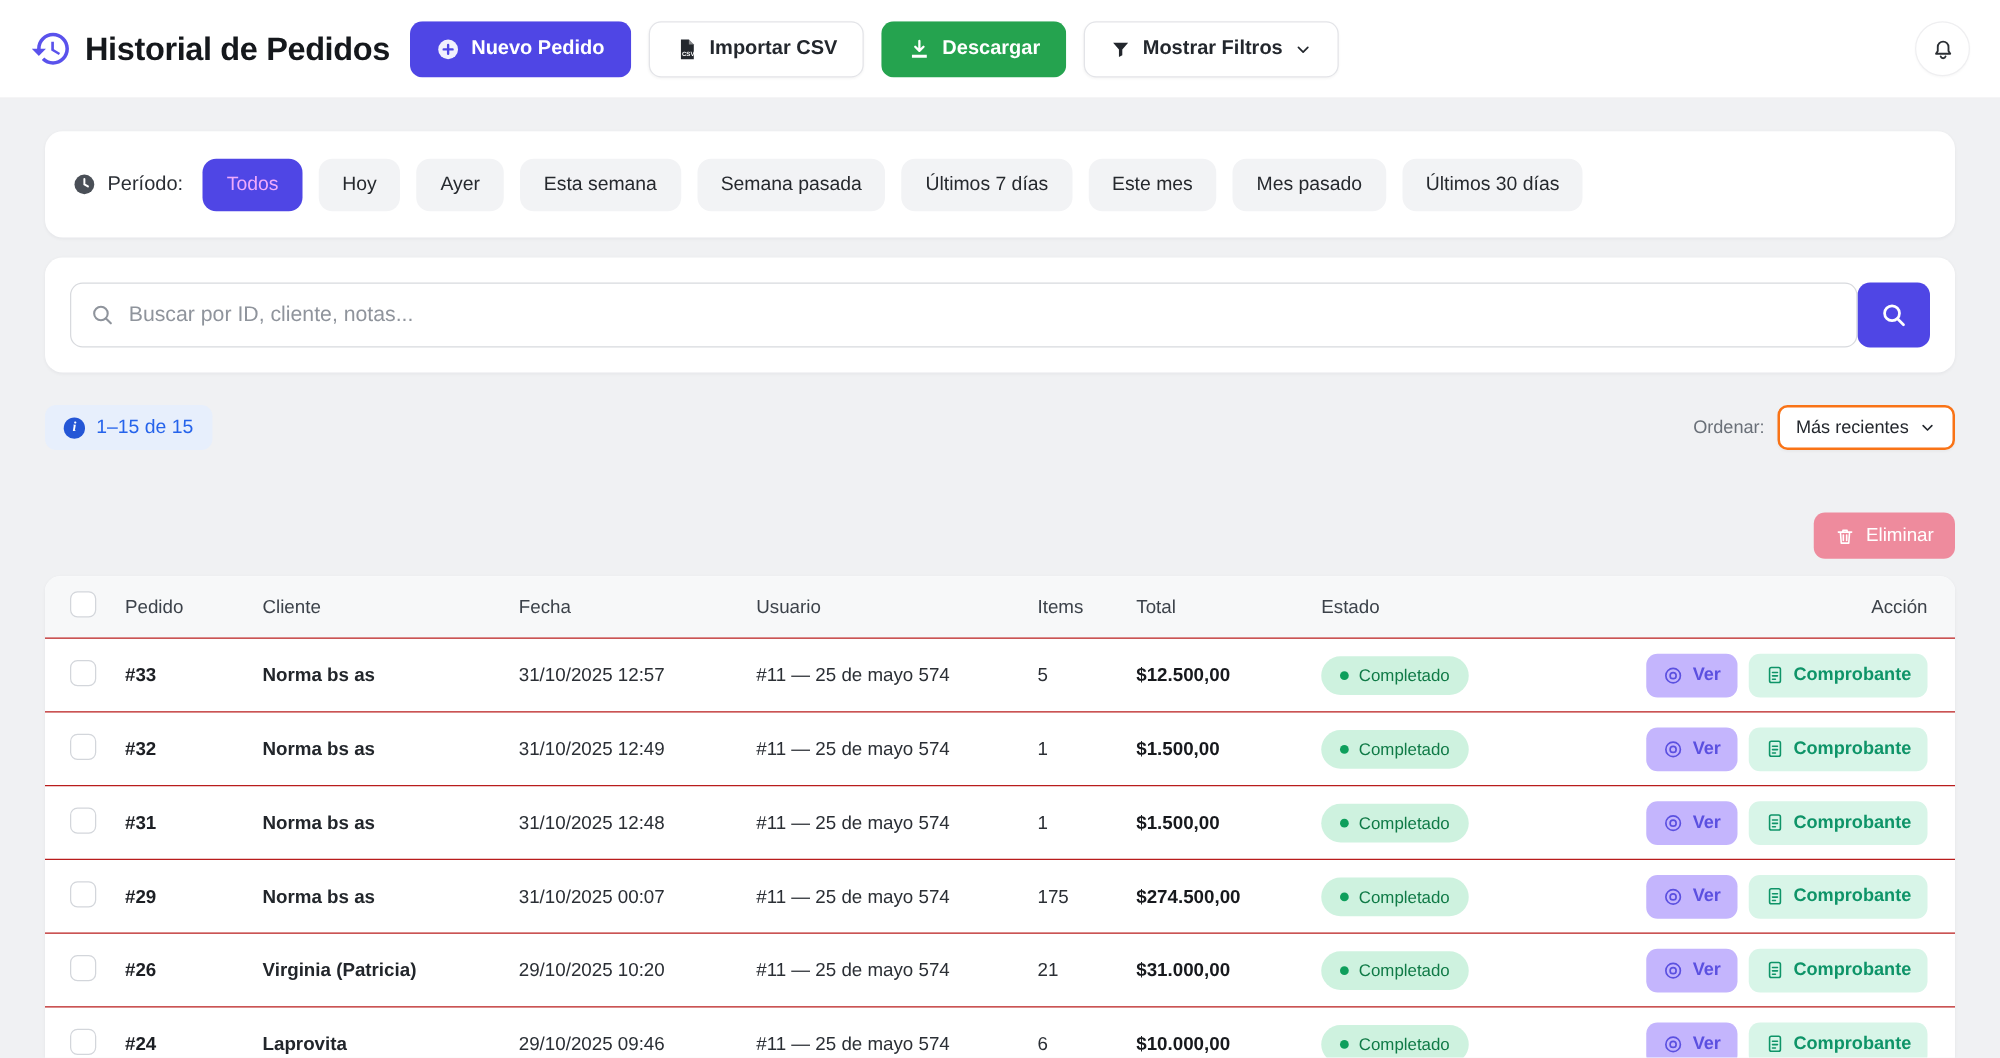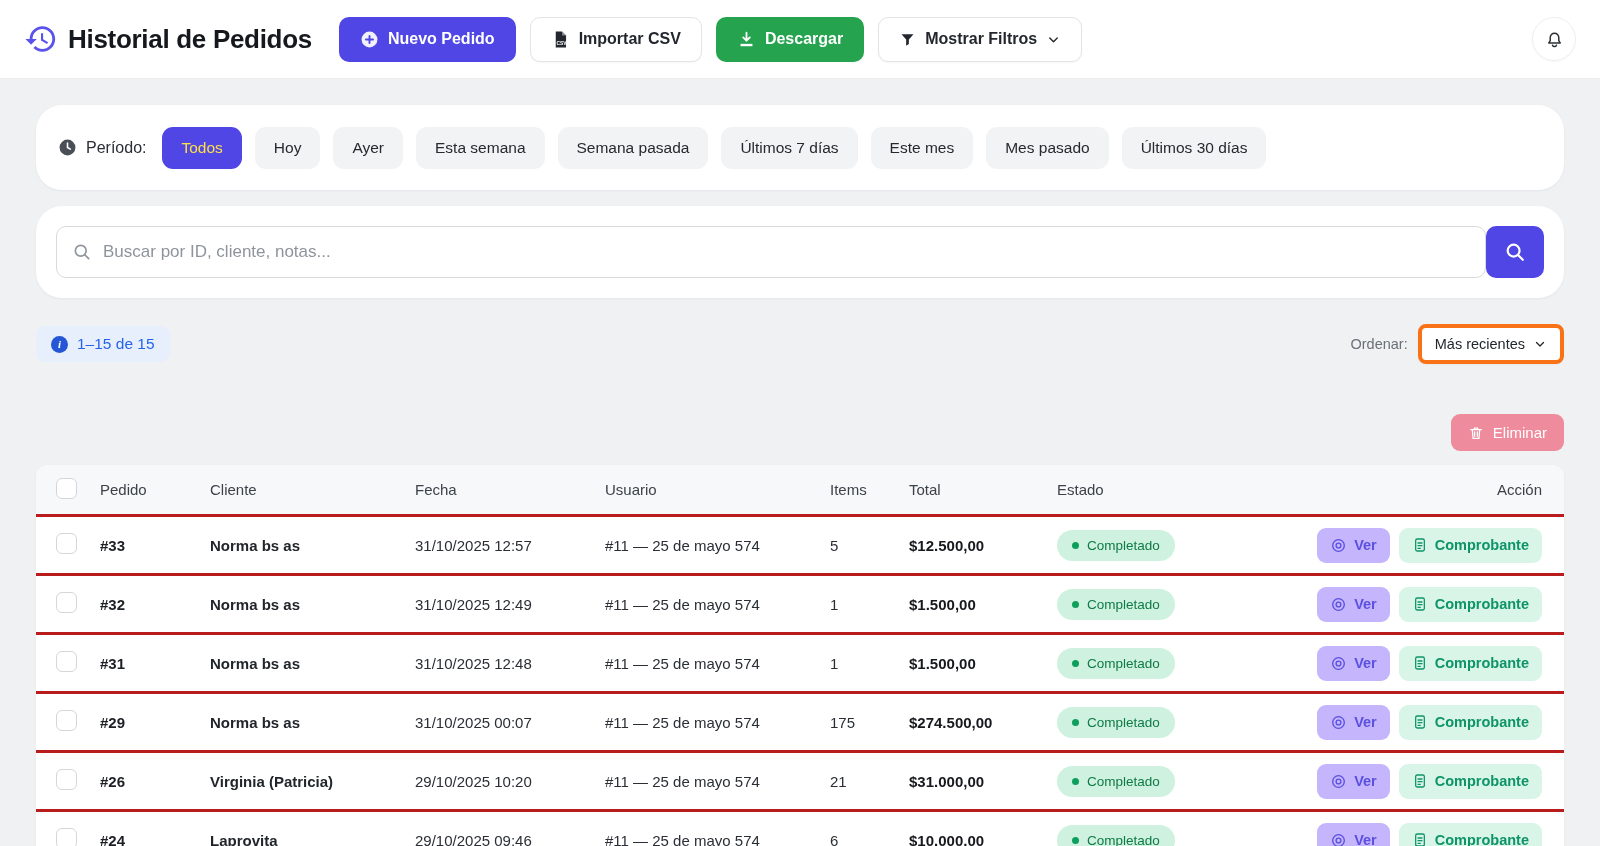--- a/index.html
+++ b/index.html
@@ -9,7 +9,7 @@
   
   .topbar { background:#fff; height:79px; display:flex; align-items:center; padding:0 24px; border-bottom:1px solid #ececee; }
   .logo { width:34px; height:34px; margin-right:10px; flex:0 0 auto; }
-  .page-title { font-size:26px; font-weight:700; color:#15181c; letter-spacing:-0.3px; margin-right:27px; }
+  .page-title { font-size:26px; font-weight:700; color:#15181c; letter-spacing:-0.3px; margin-right:16px; }
   .tb-btn { display:inline-flex; align-items:center; gap:9px; height:45px; padding:0 20px; border-radius:10px;
             font-size:16px; font-weight:600; border:1px solid transparent; cursor:pointer; margin-right:14px;
             background:#fff; font-family:inherit; }

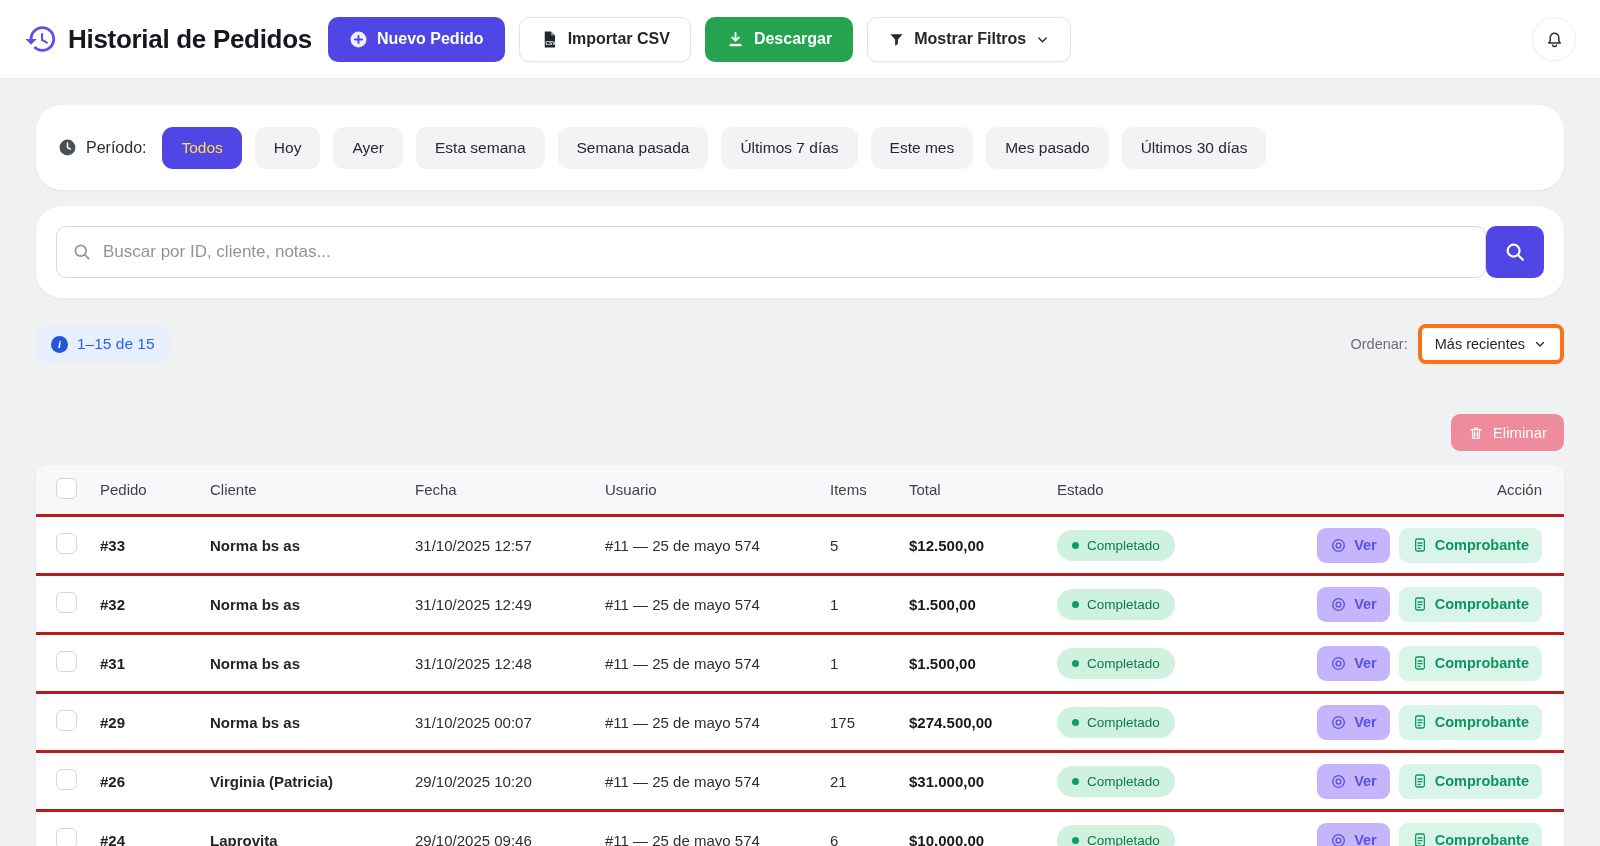--- a/index.html
+++ b/index.html
@@ -23,7 +23,7 @@
 
   
   .content { padding:26px 36px 0 36px; }
-  .card { background:#fff; border-radius:26px; box-shadow:0 1px 3px rgba(16,24,40,.05); }
+  .card { background:#fff; border-radius:14px; box-shadow:0 1px 3px rgba(16,24,40,.05); }
 
   .period-card { display:flex; align-items:center; gap:12px; padding:20px 22px; height:85px; }
   .period-label { display:flex; align-items:center; gap:9px; font-size:16px; color:#2a2e34; margin-right:4px; }

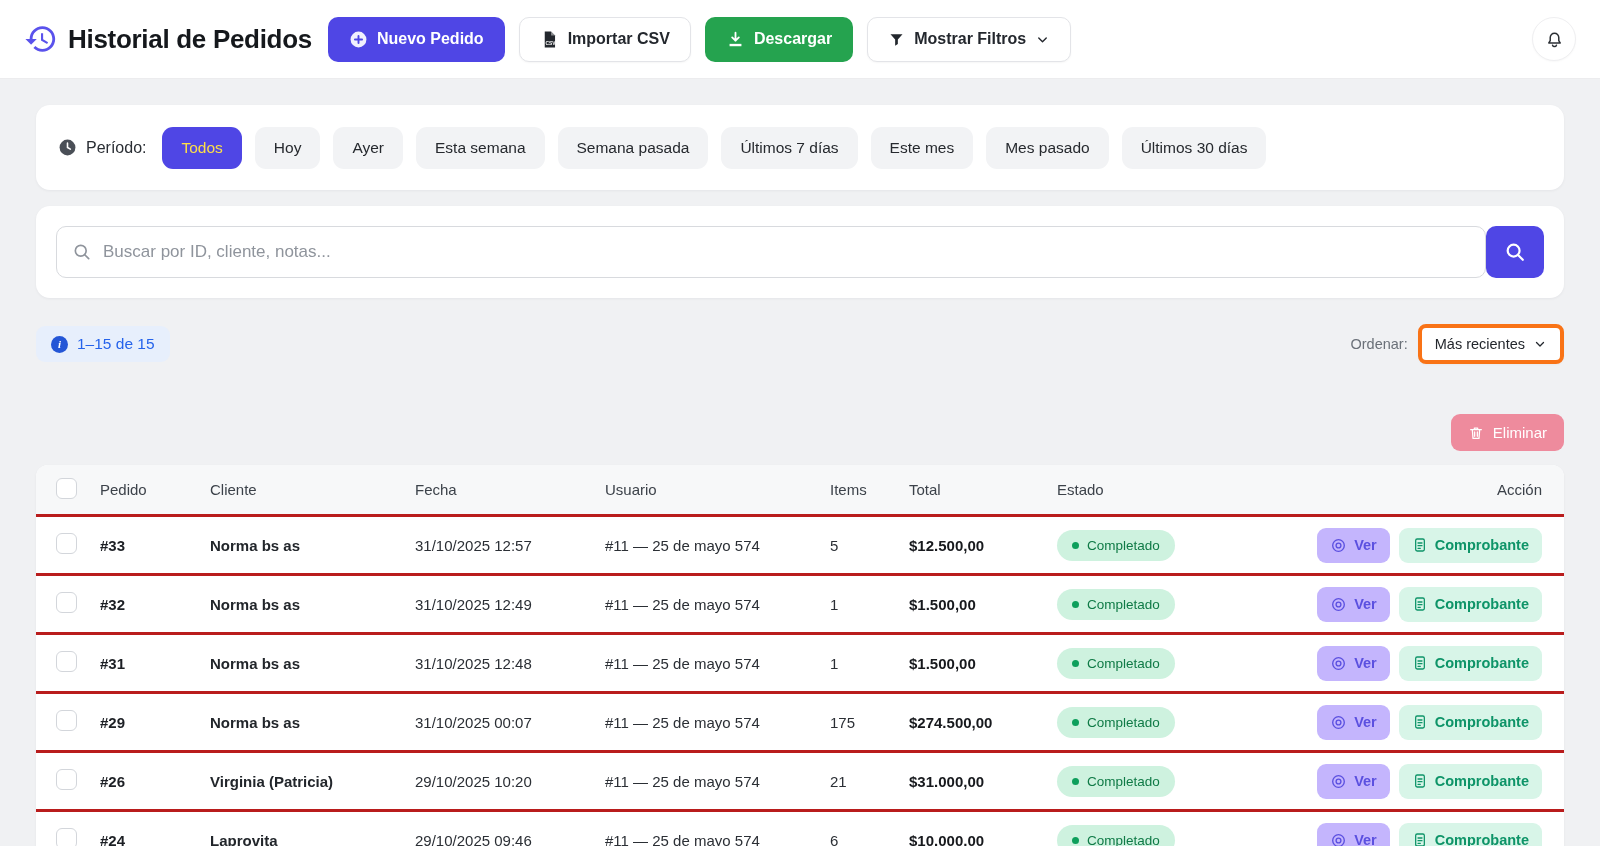--- a/index.html
+++ b/index.html
@@ -30,7 +30,7 @@
   .pill-list { display:flex; align-items:center; gap:13px; flex-wrap:nowrap; }
   .pill { border:none; background:#f2f3f5; color:#26292e; font-size:15.5px; font-family:inherit;
           padding:12px 19px; border-radius:11px; cursor:pointer; white-space:nowrap; }
-  .pill.active { background:#4f46e5; color:#fde047; }
+  .pill.active { background:#4f46e5; color:#f0abfc; }
 
   .search-card { margin-top:16px; padding:20px; display:flex; gap:0; align-items:center; height:92px; }
   .search-box { flex:1; position:relative; }

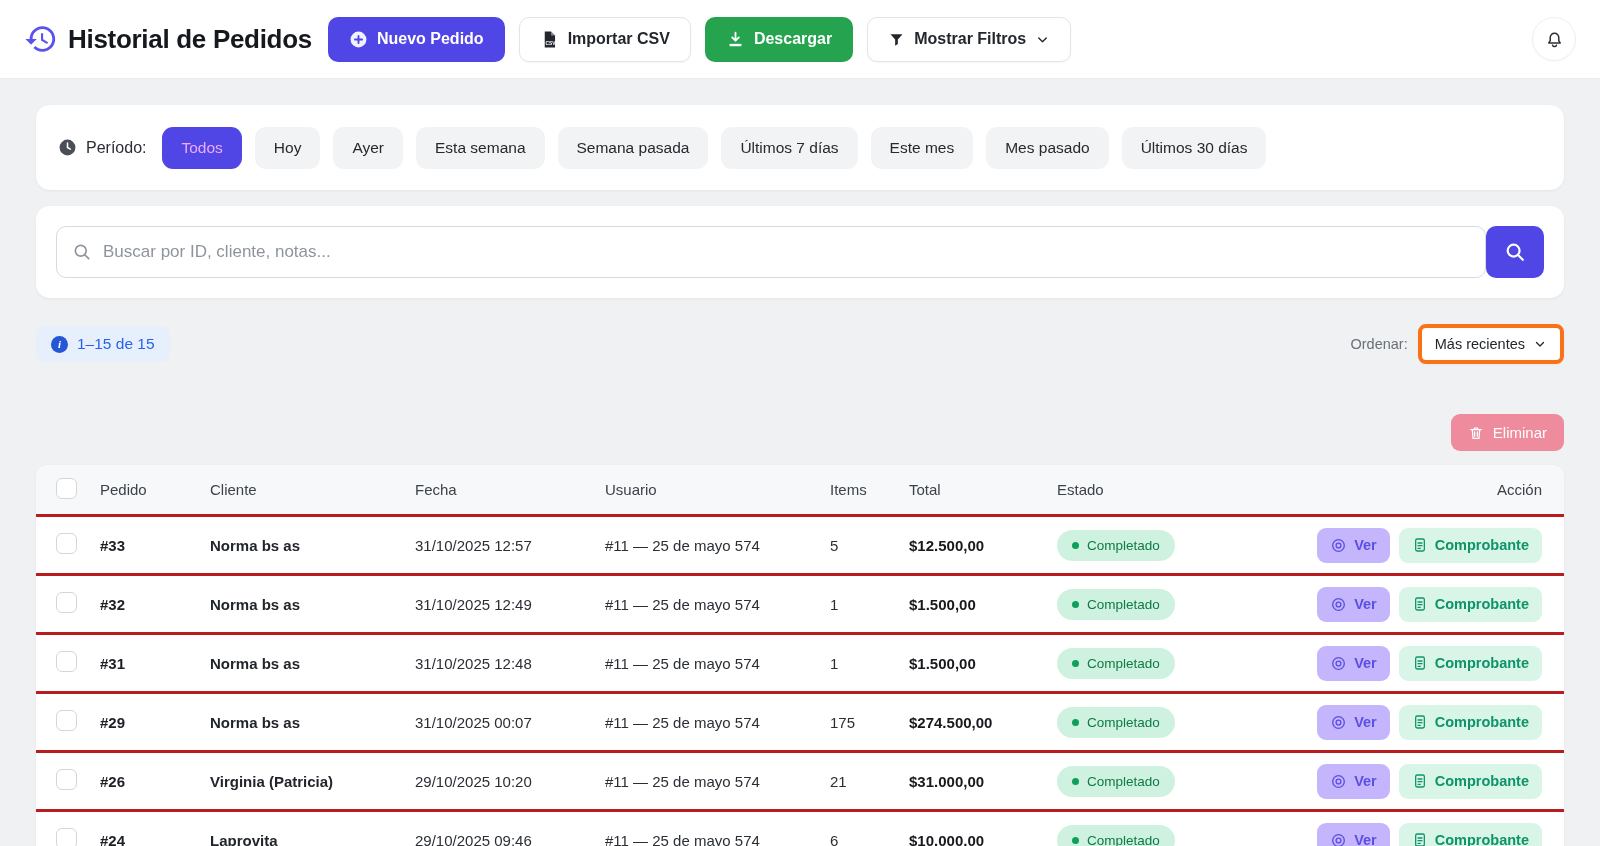--- a/index.html
+++ b/index.html
@@ -48,7 +48,7 @@
               display:flex; align-items:center; justify-content:center; font-family:"Liberation Serif",serif; font-style:italic; }
   .sort-wrap { margin-left:auto; display:flex; align-items:center; gap:10px; }
   .sort-label { font-size:14.5px; color:#6a7078; }
-  .sort-select { display:flex; align-items:center; gap:8px; background:#fff; border:4px solid #f97316; border-radius:8px;
+  .sort-select { display:flex; align-items:center; gap:8px; background:#fff; border:2px solid #f97316; border-radius:8px;
                  padding:8px 13px; font-size:14.5px; color:#23272d; cursor:pointer; box-shadow:0 1px 2px rgba(0,0,0,.03); }
 
   .delete-row { margin-top:22px; display:flex; justify-content:flex-end; }

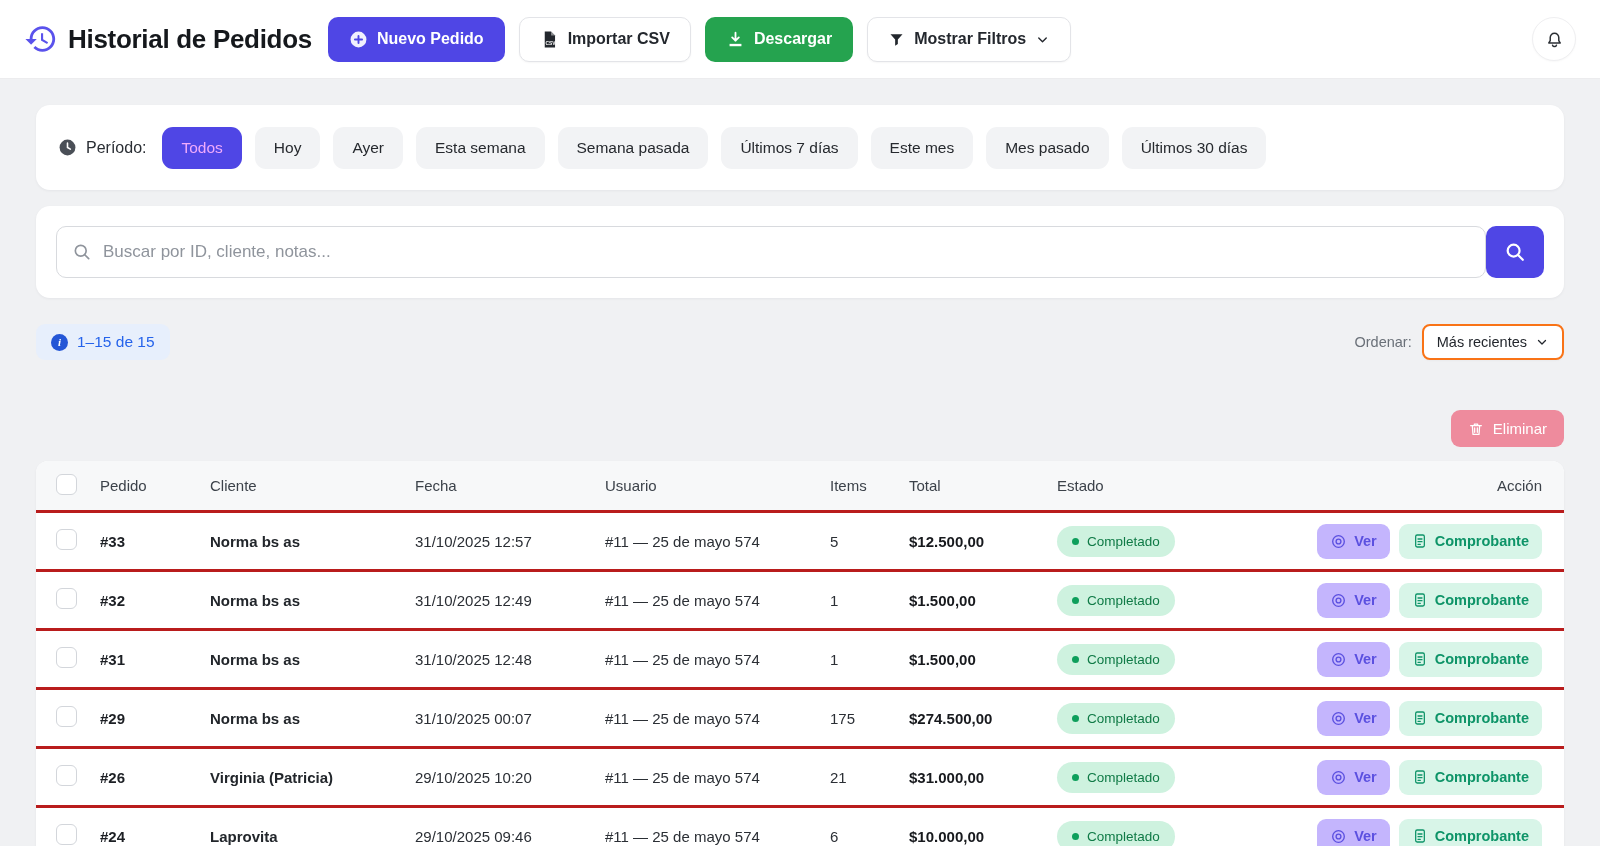--- a/index.html
+++ b/index.html
@@ -59,7 +59,7 @@
   .table-card { margin-top:14px; border-radius:12px 12px 0 0; overflow:hidden; box-shadow:0 1px 3px rgba(16,24,40,.05); background:#fff; }
   .thead, .trow { display:grid; grid-template-columns:64px 110px 205px 190px 225px 79px 148px 1fr auto; align-items:center; }
   .thead { background:#f7f8f9; height:49px; font-size:15px; color:#3c424a; }
-  .trow { height:59px; border-top:3px solid #b91c1c; font-size:15px; background:#fff; }
+  .trow { height:59px; border-top:1px solid #b91c1c; font-size:15px; background:#fff; }
   .cell-cb { padding-left:20px; }
   .cb { width:21px; height:21px; border:1.5px solid #d3d6db; border-radius:6px; background:#fff; cursor:pointer; }
   .c-pedido { font-weight:700; color:#1c1f24; }

